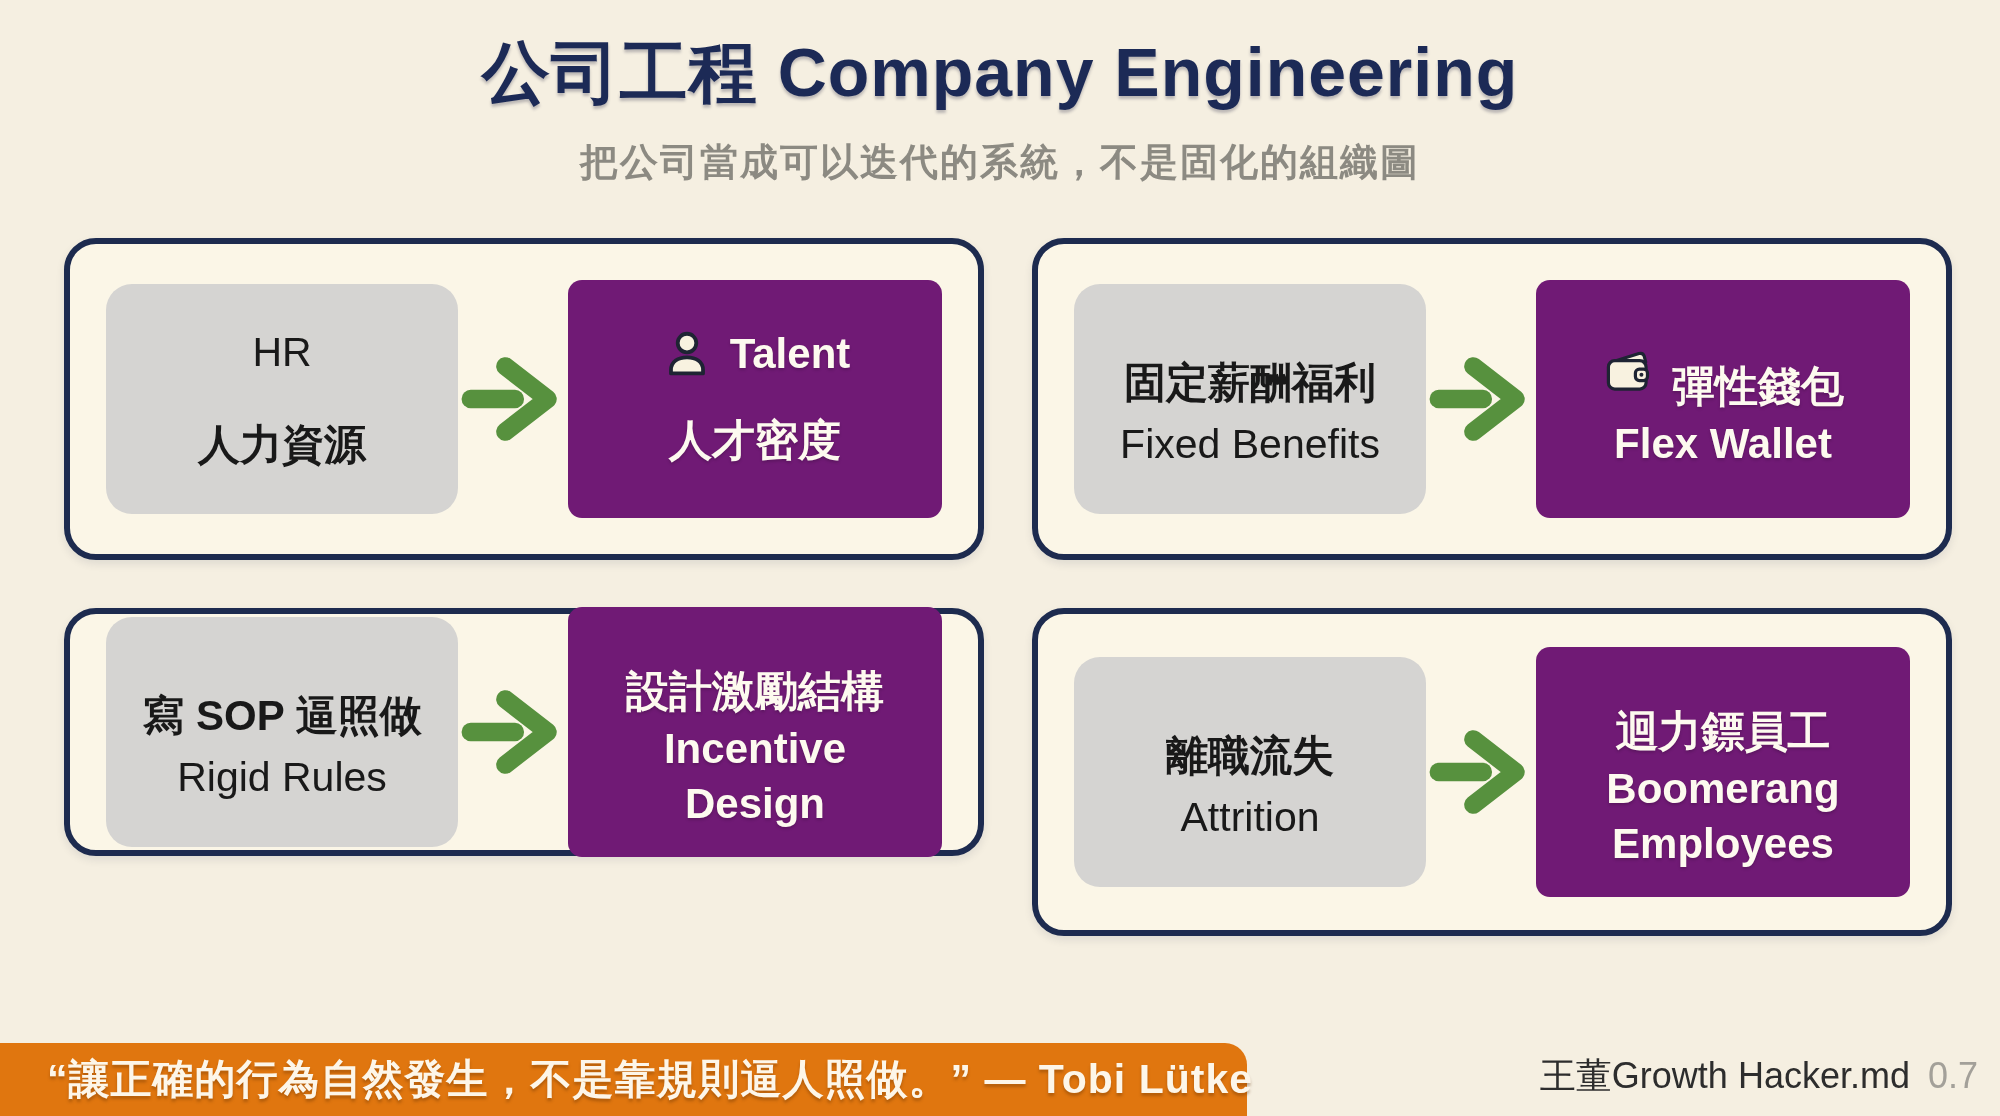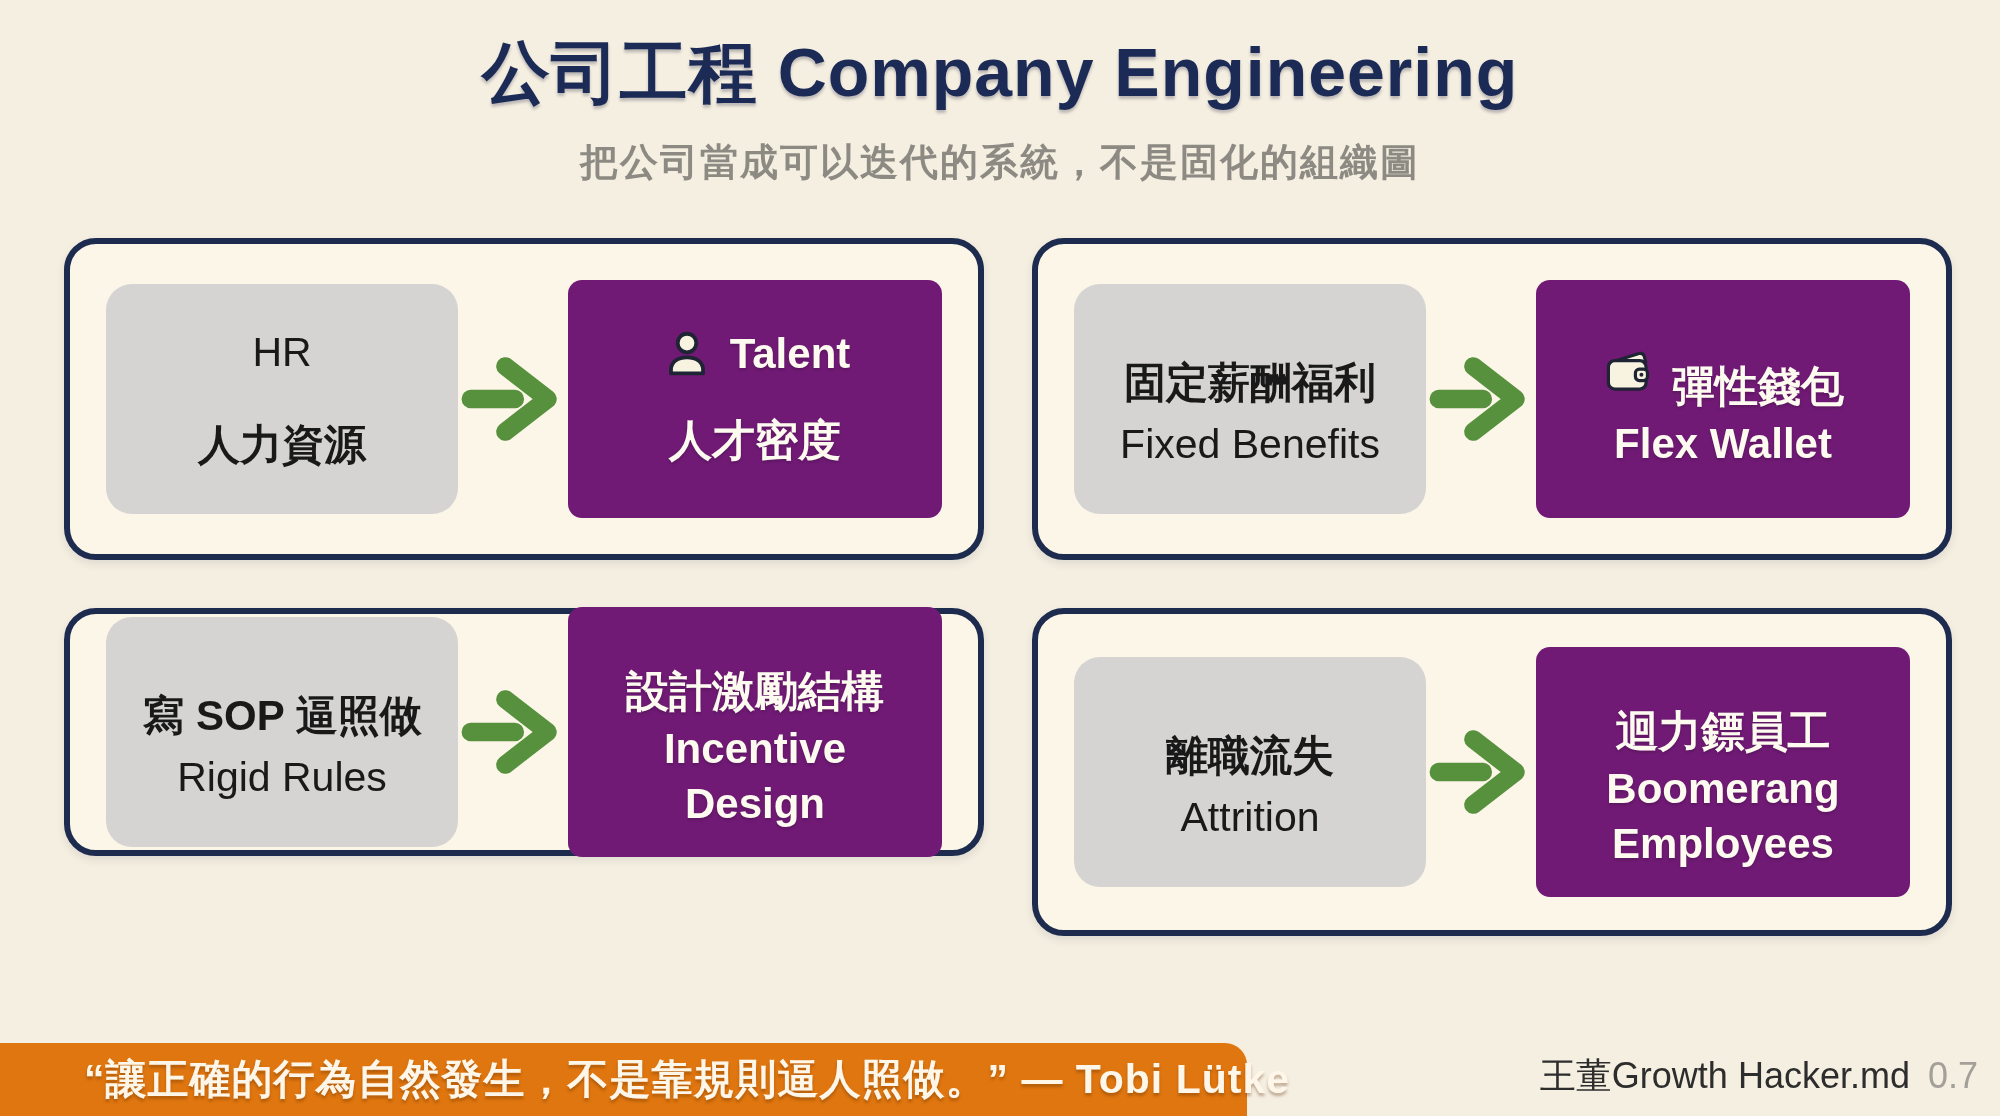--- a/index.html
+++ b/index.html
@@ -49,7 +49,7 @@
   .quote-bar {
     position:absolute; left:0; bottom:0; width:1247px; height:73px;
     background:#e0760f; border-top-right-radius:22px;
-    display:flex; align-items:center; padding-left:84px;
+    display:flex; align-items:center; padding-left:47px;
   }
   .quote-text {
     color:#fdf6e9; font-size:41px; font-weight:700; letter-spacing:1px;

